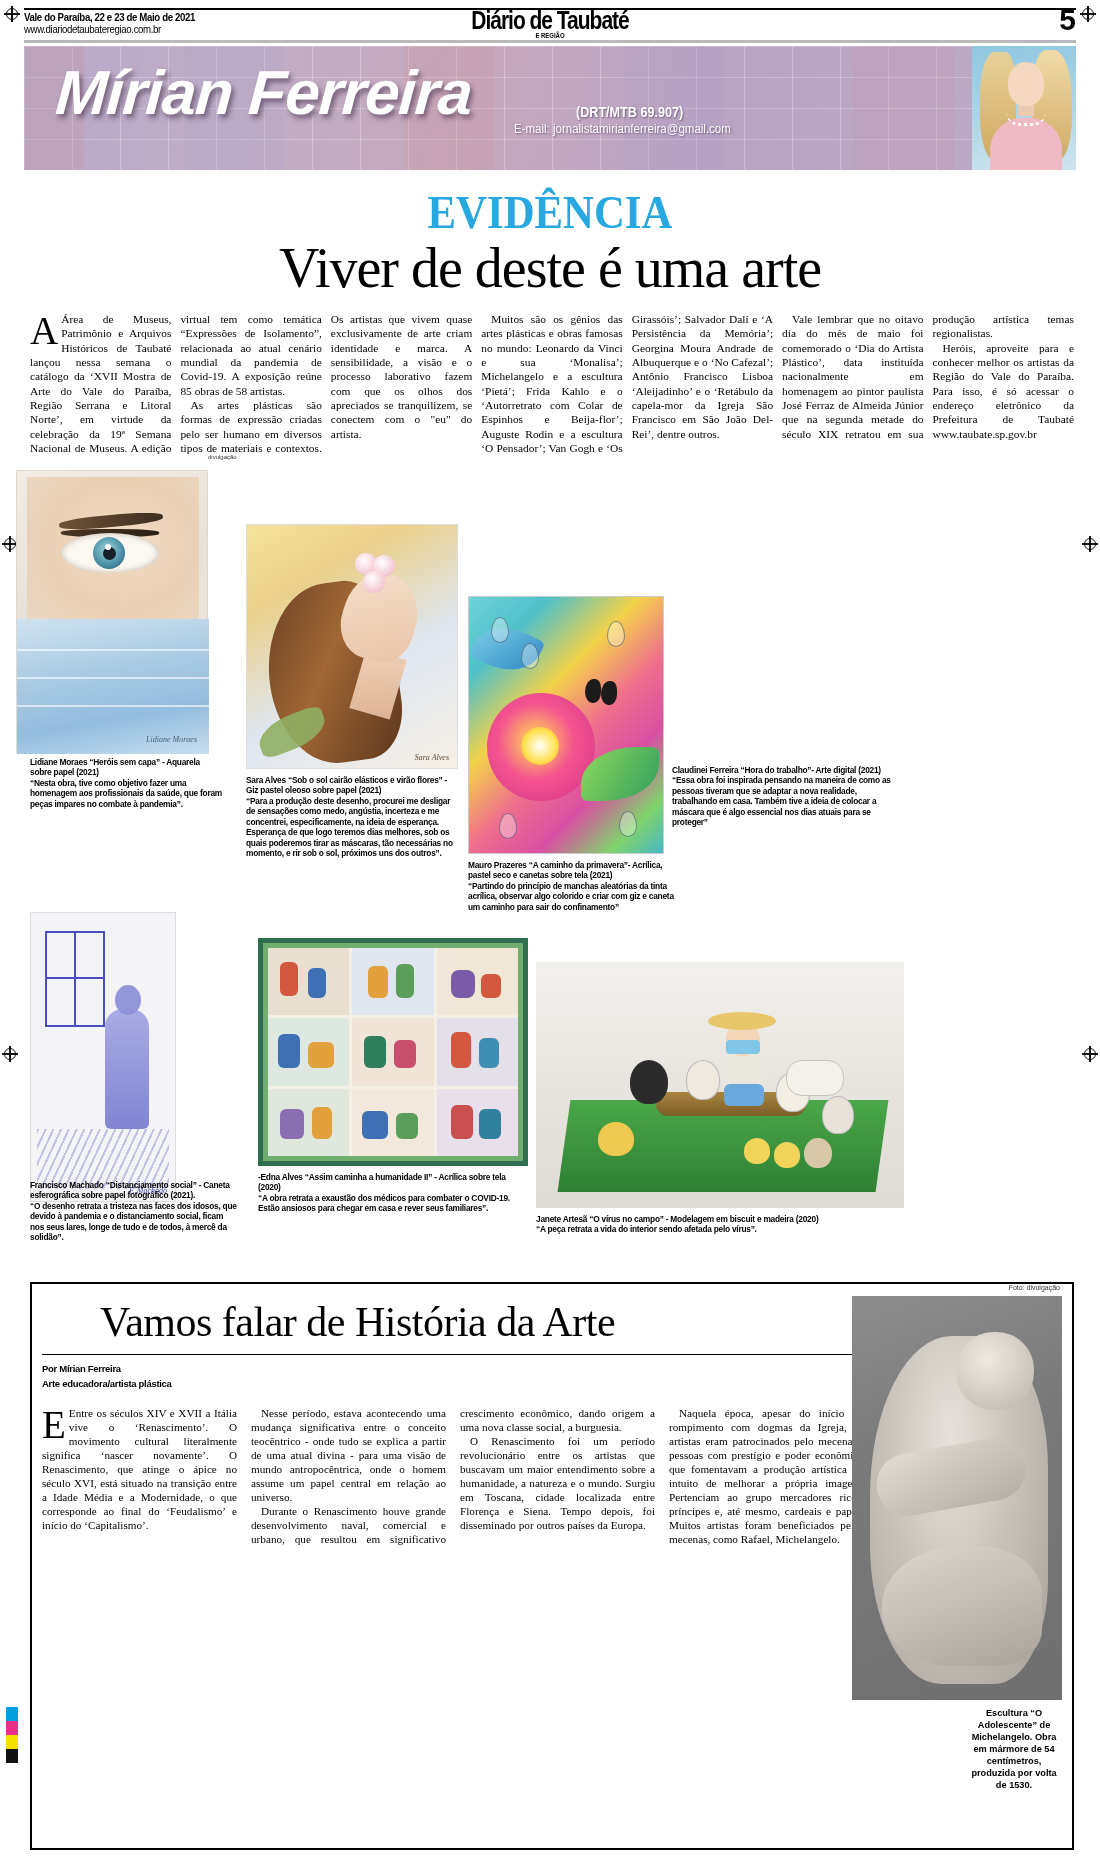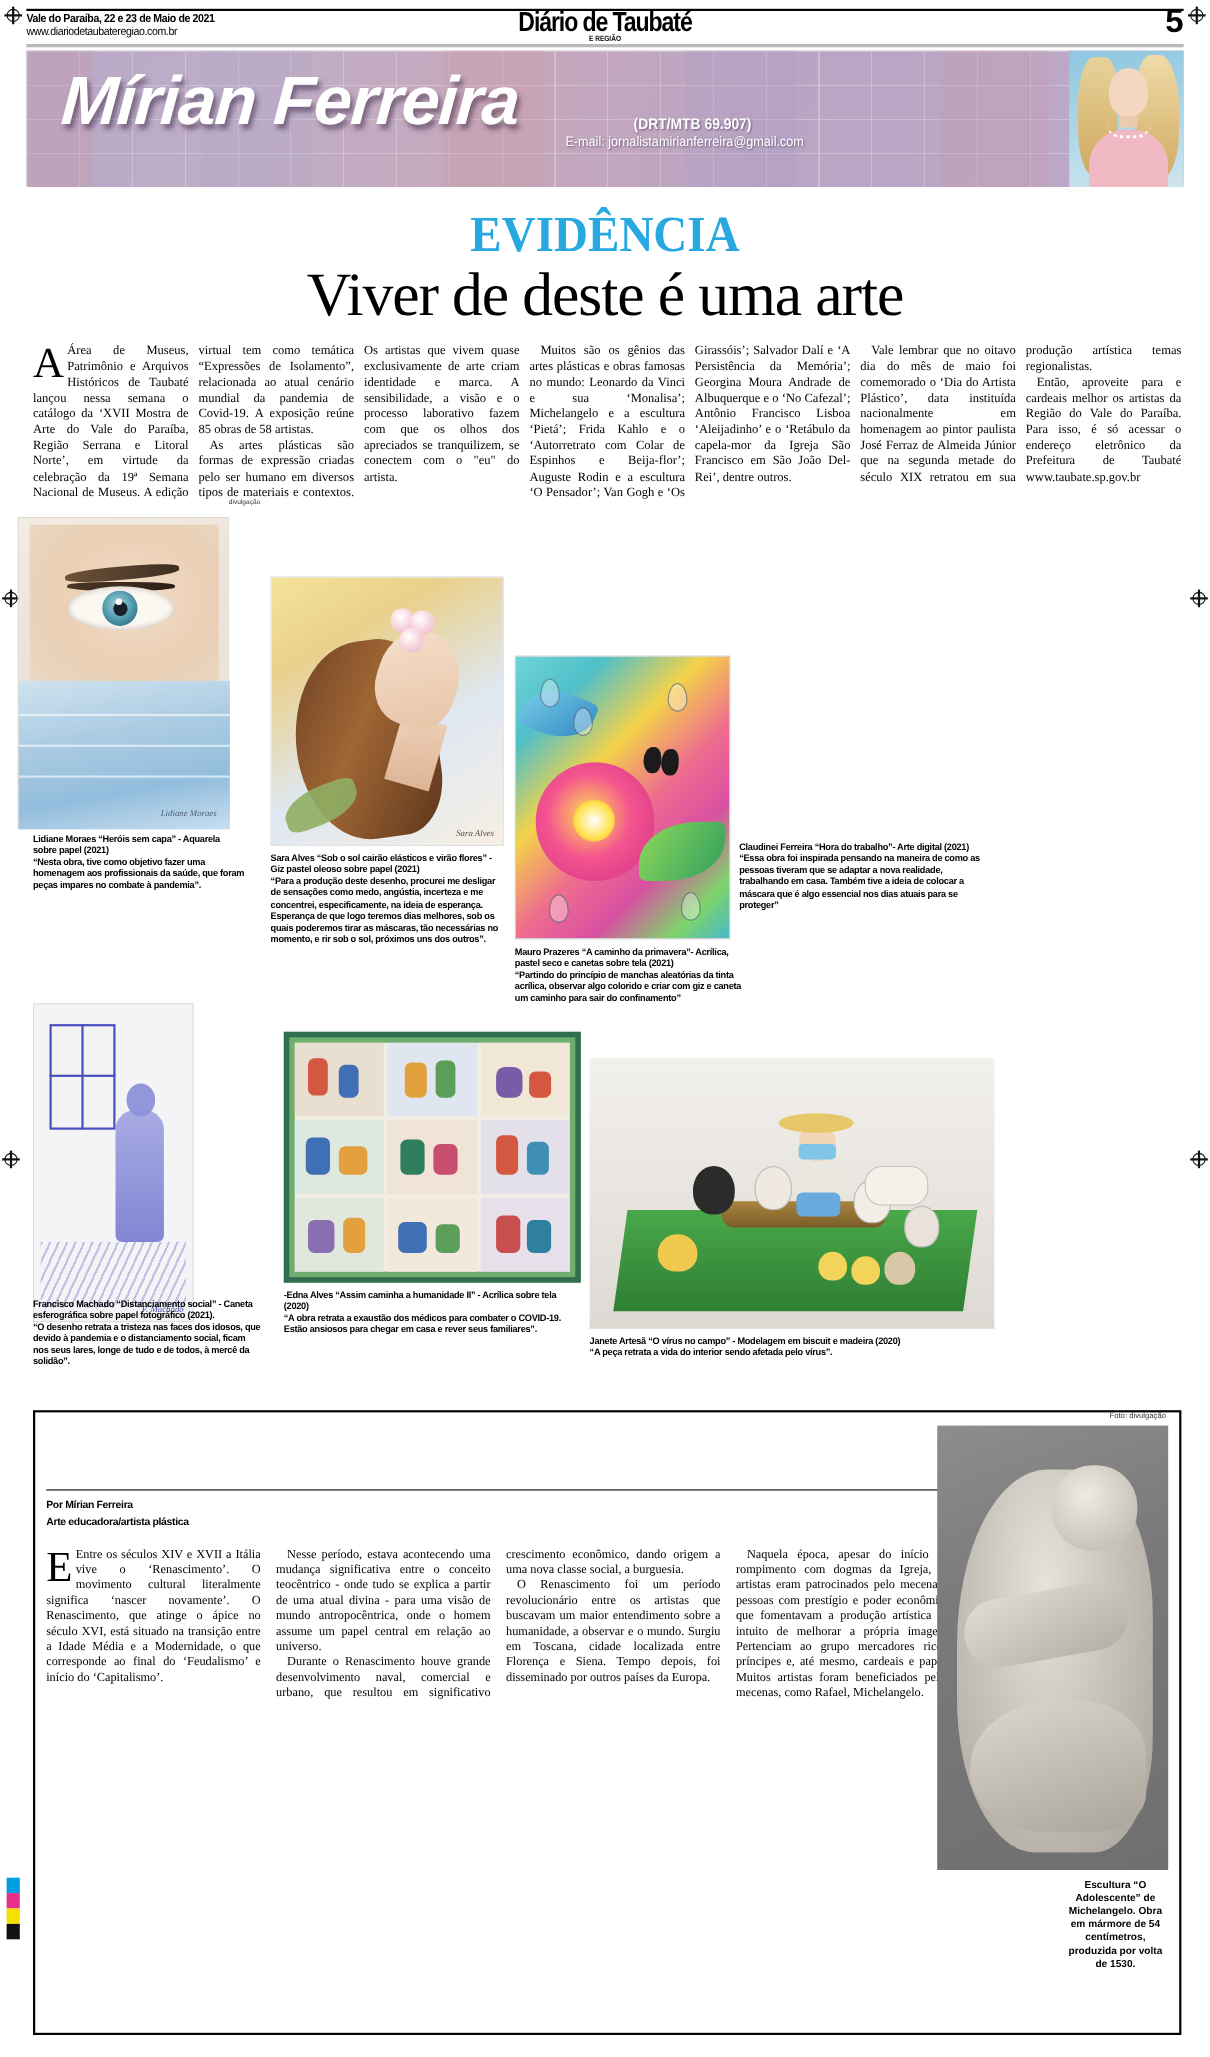--- a/index.html
+++ b/index.html
@@ -313,7 +313,7 @@
     <p>As artes plásticas são formas de expressão criadas pelo ser humano em diversos tipos de materiais e contextos. Os artistas que vivem quase exclusivamente de arte criam identidade e marca. A sensibilidade, a visão e o processo laborativo fazem com que os olhos dos apreciados se tranquilizem, se conectem com o "eu" do artista.</p>
     <p>Muitos são os gênios das artes plásticas e obras famosas no mundo: Leonardo da Vinci e sua ‘Monalisa’; Michelangelo e a escultura ‘Pietá’; Frida Kahlo e o ‘Autorretrato com Colar de Espinhos e Beija-flor’; Auguste Rodin e a escultura ‘O Pensador’; Van Gogh e ‘Os Girassóis’; Salvador Dalí e ‘A Persistência da Memória’; Georgina Moura Andrade de Albuquerque e o ‘No Cafezal’; Antônio Francisco Lisboa ‘Aleijadinho’ e o ‘Retábulo da capela-mor da Igreja São Francisco em São João Del-Rei’, dentre outros.</p>
     <p>Vale lembrar que no oitavo dia do mês de maio foi comemorado o ‘Dia do Artista Plástico’, data instituída nacionalmente em homenagem ao pintor paulista José Ferraz de Almeida Júnior que na segunda metade do século XIX retratou em sua produção artística temas regionalistas.</p>
-    <p>Então, aproveite para e cardeais melhor os artistas da Região do Vale do Paraíba. Para isso, é só acessar o endereço eletrônico da Prefeitura de Taubaté www.taubate.sp.gov.br</p>
+    <p>Heróis, aproveite para e conhecer melhor os artistas da Região do Vale do Paraíba. Para isso, é só acessar o endereço eletrônico da Prefeitura de Taubaté www.taubate.sp.gov.br</p>
   </div>
   <div class="divulg" style="position:absolute;left:208px;top:454px;">divulgação</div>
 

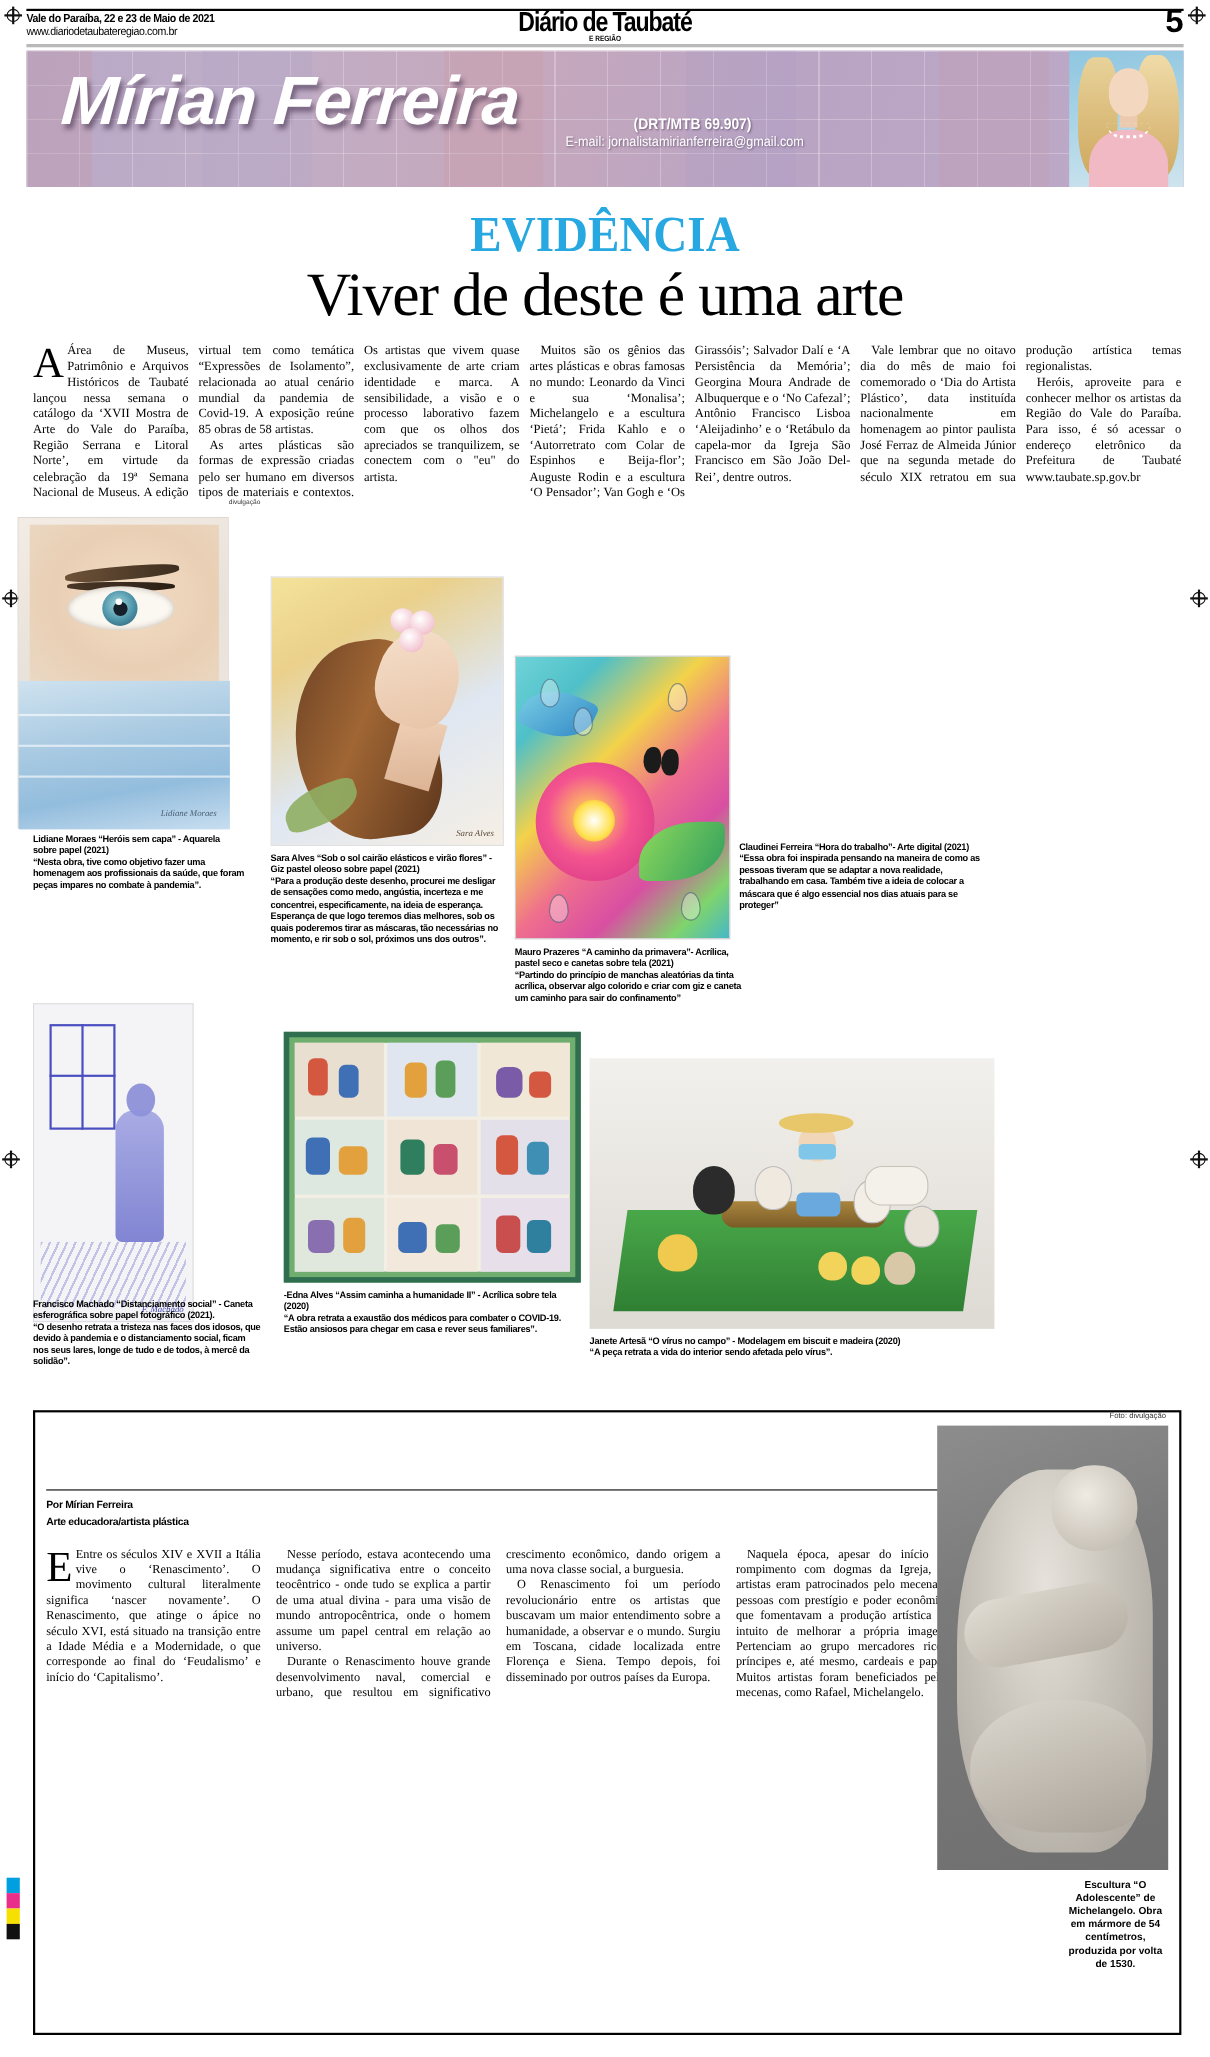--- a/index.html
+++ b/index.html
@@ -463,6 +463,7 @@
   </div>
 
   <div class="bottom">
+    <div class="b-title">Vamos falar de História da Arte</div>
     <div class="b-rule"></div>
     <div class="b-by">
       <div>Por Mírian Ferreira</div>

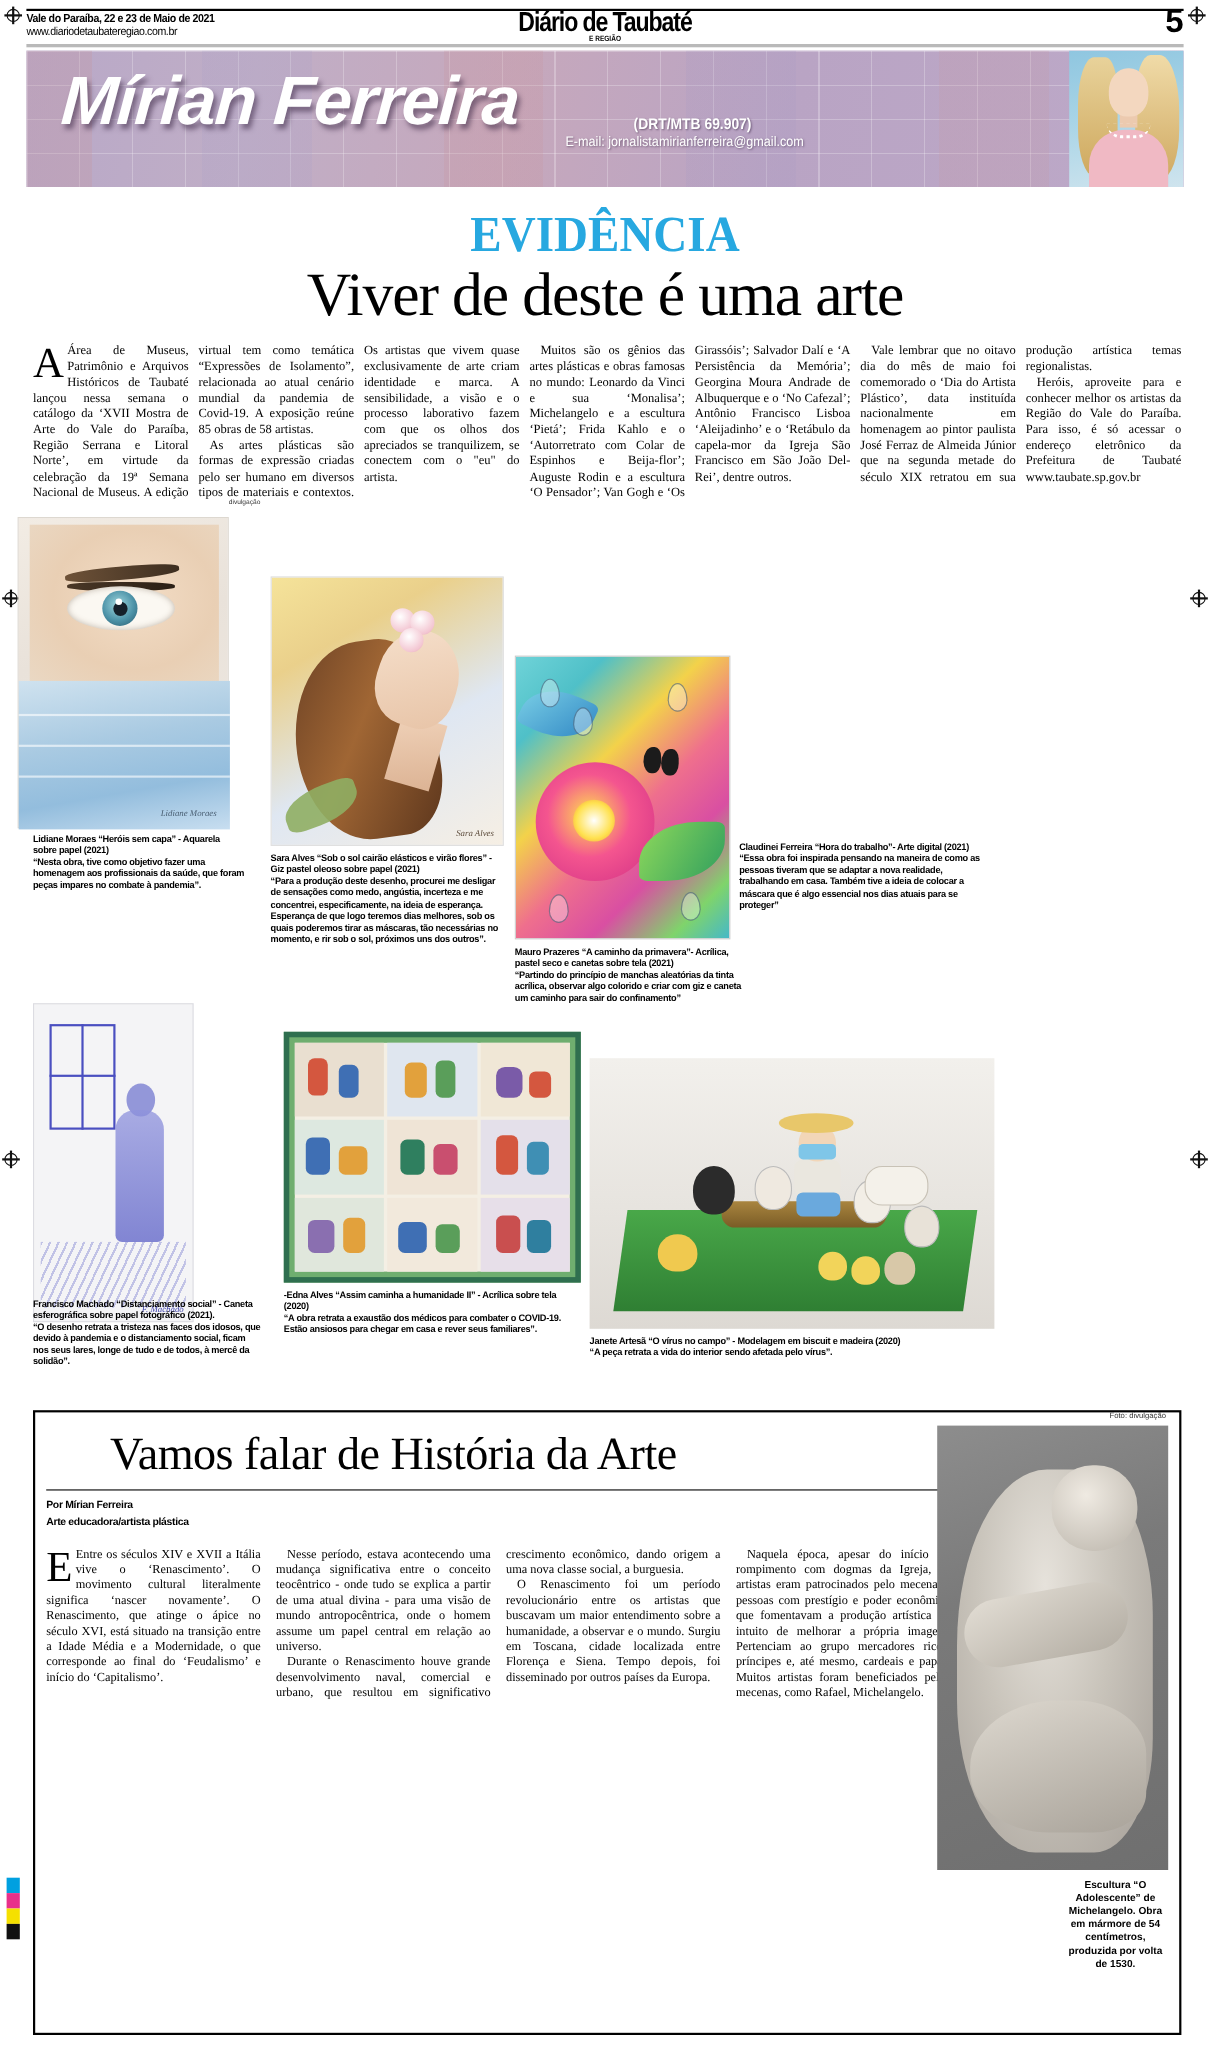--- a/index.html
+++ b/index.html
@@ -473,7 +473,7 @@
       <p><span class="b-drop">E</span><span>Entre os séculos XIV e XVII a Itália vive o ‘Renascimento’. O movimento cultural literalmente significa ‘nascer novamente’. O Renascimento, que atinge o ápice no século XVI, está situado na transição entre a Idade Média e a Modernidade, o que corresponde ao final do ‘Feudalismo’ e início do ‘Capitalismo’.</span></p>
       <p>Nesse período, estava acontecendo uma mudança significativa entre o conceito teocêntrico - onde tudo se explica a partir de uma atual divina - para uma visão de mundo antropocêntrica, onde o homem assume um papel central em relação ao universo.</p>
       <p>Durante o Renascimento houve grande desenvolvimento naval, comercial e urbano, que resultou em significativo crescimento econômico, dando origem a uma nova classe social, a burguesia.</p>
-      <p>O Renascimento foi um período revolucionário entre os artistas que buscavam um maior entendimento sobre a humanidade, a observar e o mundo. Surgiu em Toscana, cidade localizada entre Florença e Siena. Tempo depois, foi disseminado por outros países da Europa.</p>
+      <p>O Renascimento foi um período revolucionário entre os artistas que buscavam um maior entendimento sobre a humanidade, a natureza e o mundo. Surgiu em Toscana, cidade localizada entre Florença e Siena. Tempo depois, foi disseminado por outros países da Europa.</p>
       <p>Naquela época, apesar do início do rompimento com dogmas da Igreja, os artistas eram patrocinados pelo mecenato, pessoas com prestígio e poder econômico que fomentavam a produção artística no intuito de melhorar a própria imagem. Pertenciam ao grupo mercadores ricos, príncipes e, até mesmo, cardeais e papas. Muitos artistas foram beneficiados pelos mecenas, como Rafael, Michelangelo.</p>
     </div>
     <div class="st-foto">Foto: divulgação</div>

